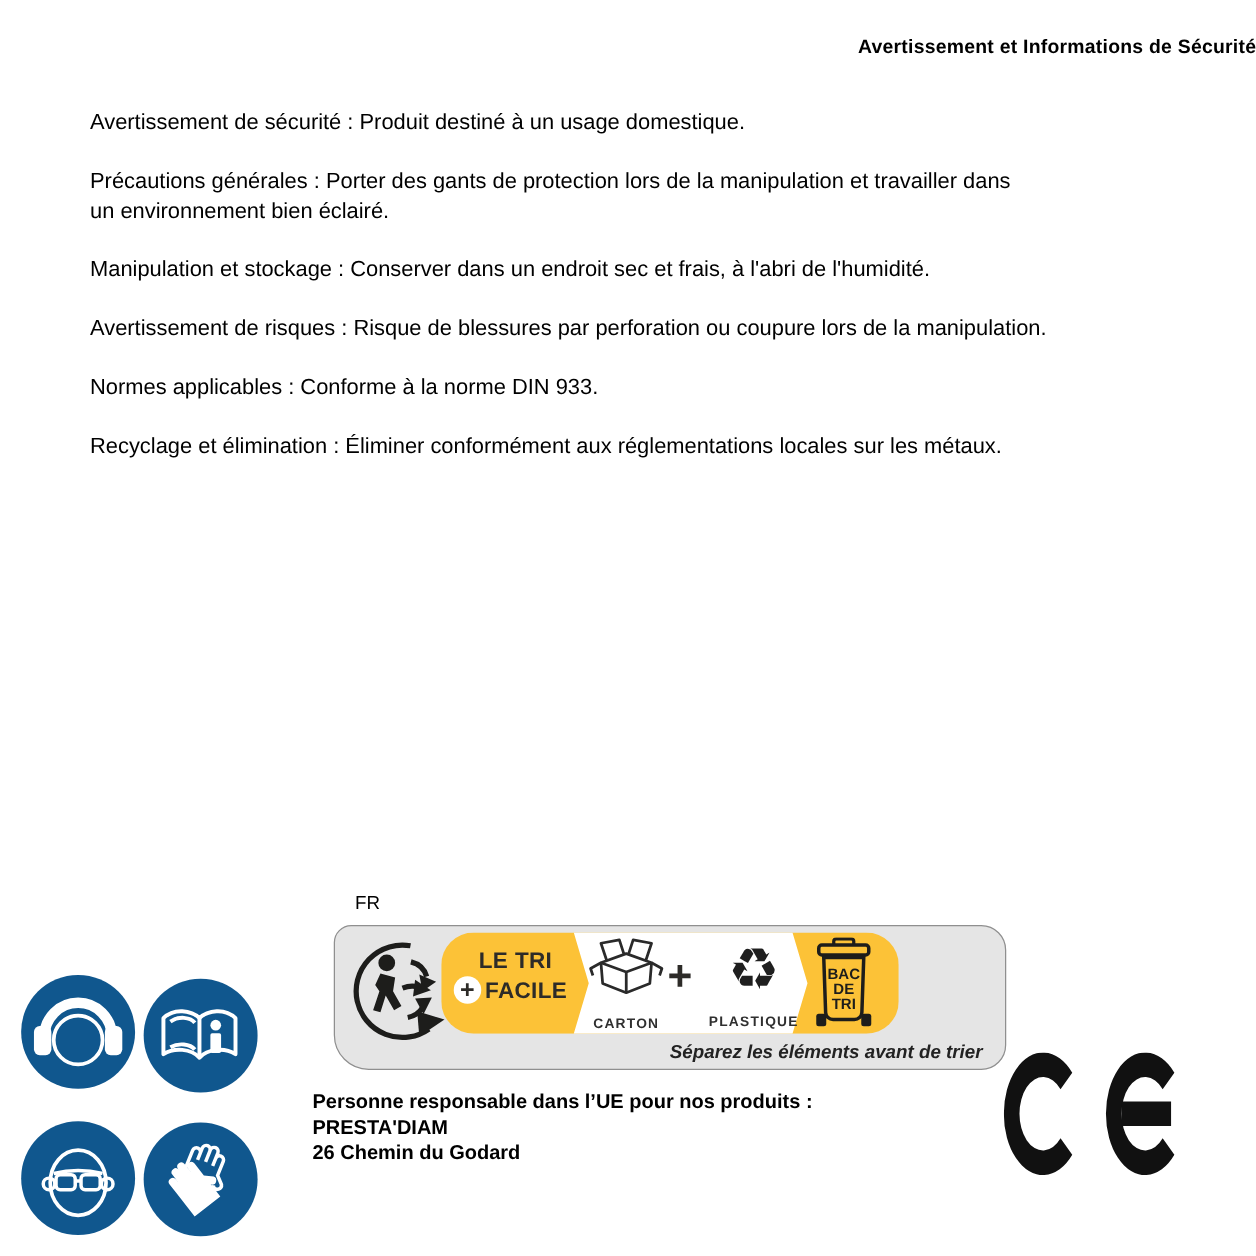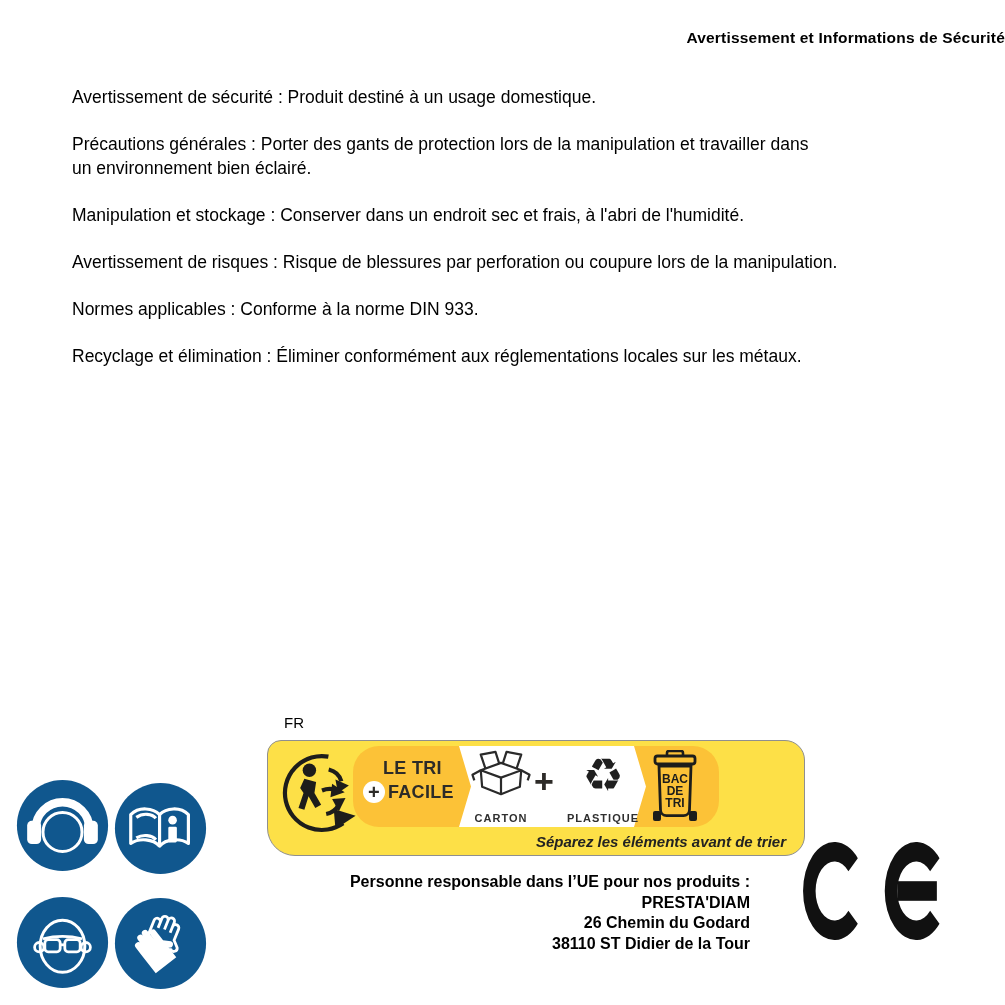--- a/index.html
+++ b/index.html
@@ -15,7 +15,7 @@
 
   
   .fr-code{position:absolute;left:284px;top:714px;font-size:15px;font-weight:normal;}
-  .tri-box{position:absolute;left:267px;top:740px;width:538px;height:116px;background:#fde047;
+  .tri-box{position:absolute;left:267px;top:740px;width:538px;height:116px;background:#e5e5e5;
     border:1.5px solid #8f8f8f;border-radius:14px 20px 20px 28px;box-sizing:border-box;}
   .triman{position:absolute;left:12px;top:10px;width:84px;height:84px;}
   .band{position:absolute;left:85px;top:5px;width:366px;height:81px;}

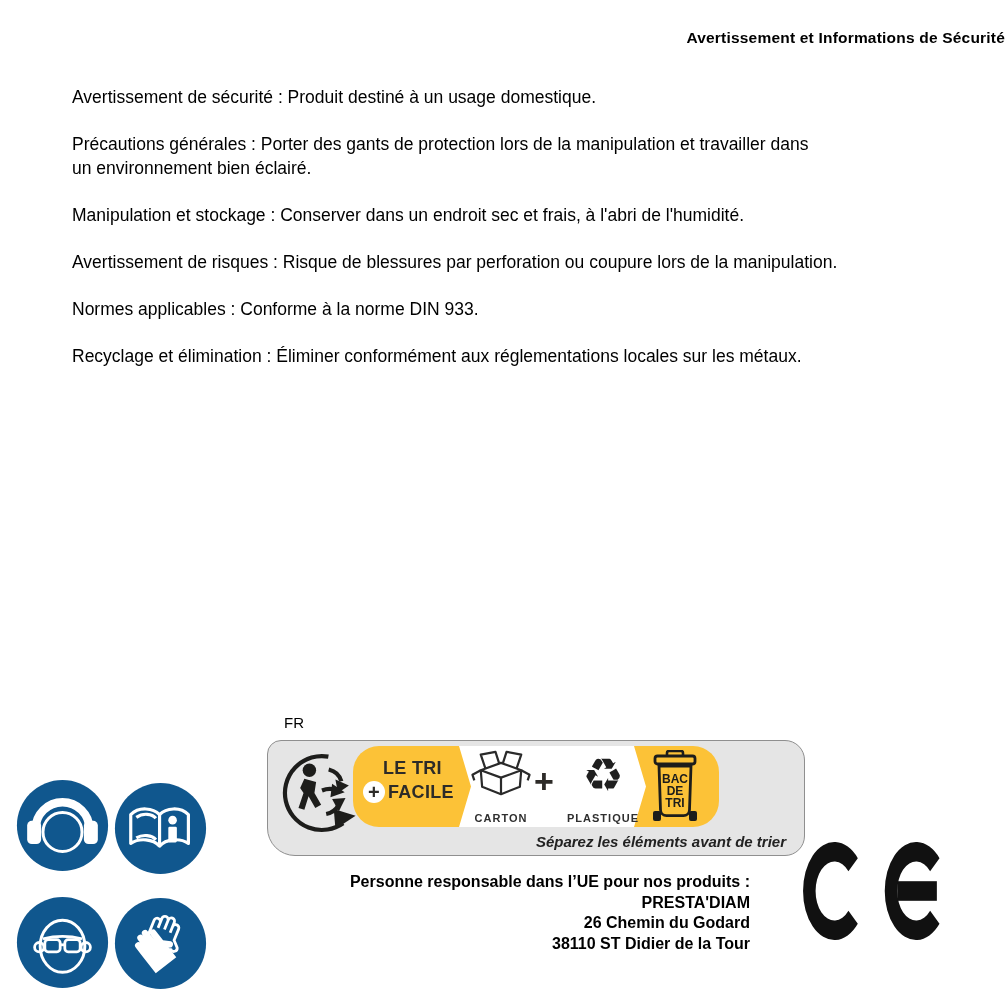--- a/index.html
+++ b/index.html
@@ -44,7 +44,7 @@
   .icon-gloves{left:114px;top:897px;}
 
   
-  .responsible{position:absolute;left:250px;top:872px;width:500px;text-align:right;
+  .responsible{position:absolute;left:250px;top:872px;width:500px;text-align:left;
     font-weight:bold;font-size:16px;line-height:20.6px;}
 
   .ce-mark{position:absolute;left:803px;top:842px;}

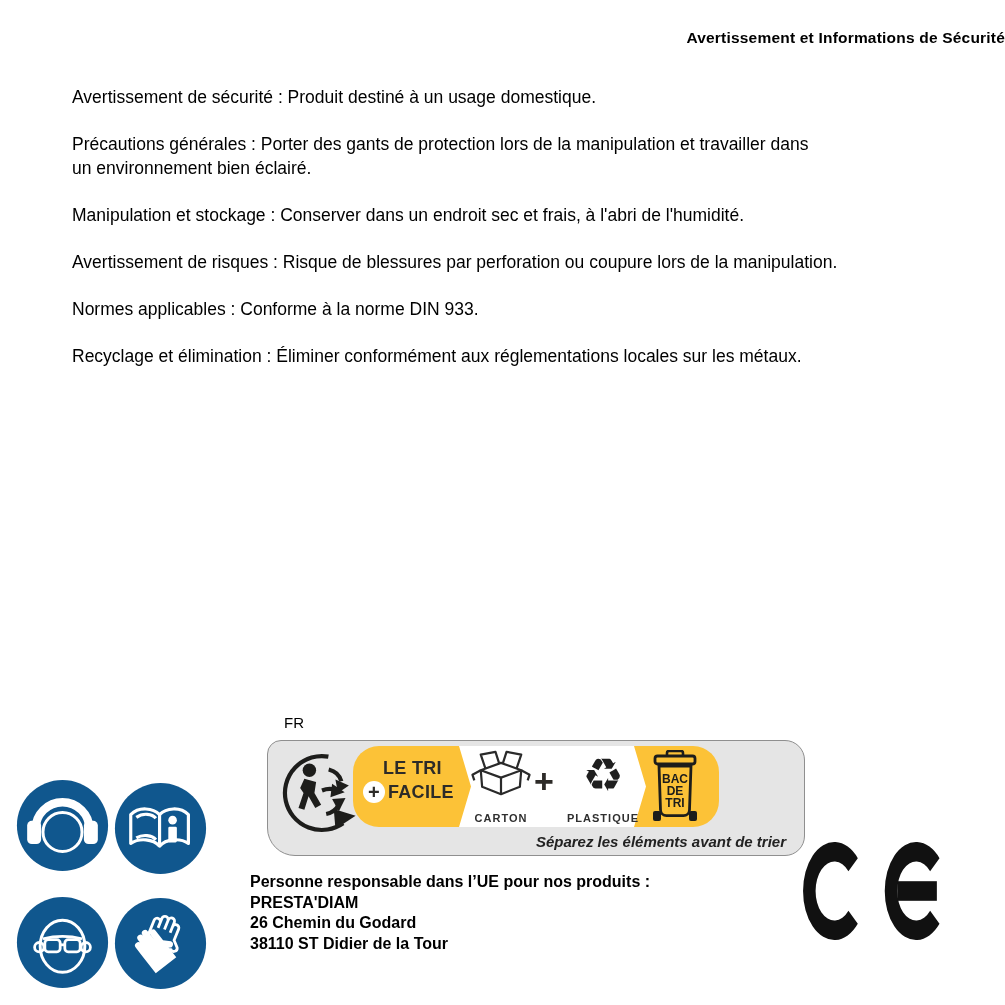--- a/index.html
+++ b/index.html
@@ -193,7 +193,6 @@
     <div>Personne responsable dans l’UE pour nos produits :</div>
     <div>PRESTA'DIAM</div>
     <div>26 Chemin du Godard</div>
-    <div>38110 ST Didier de la Tour</div>
   </div>
 
   <svg class="ce-mark" width="137" height="98" viewBox="0 0 218 100" preserveAspectRatio="none">

